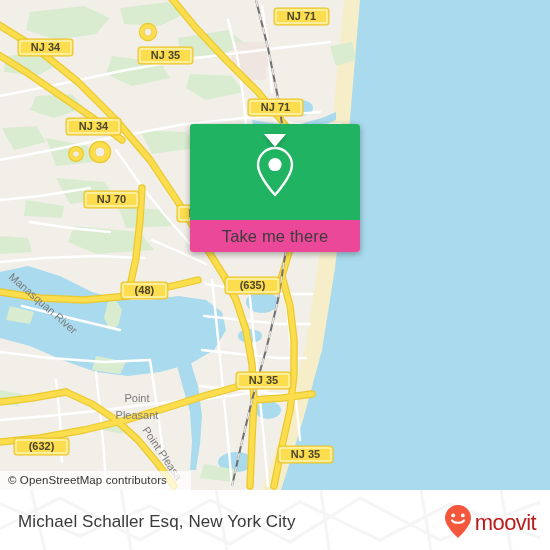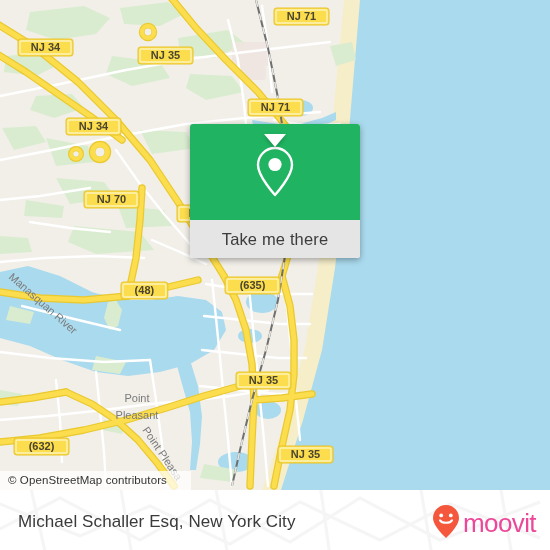--- a/index.html
+++ b/index.html
@@ -26,7 +26,7 @@
         background:#fff;}
   #card-top{height:96px;background:#20b462;border-radius:3px 3px 0 0;
             display:flex;align-items:center;justify-content:center;}
-  #card-bottom{height:38px;background:#e5e5e5;border-radius:0 0 3px 3px;
+  #card-bottom{height:32px;background:#ec4899;border-radius:0 0 3px 3px;
                display:flex;align-items:center;justify-content:center;text-align:center;}
   #card-label{font-size:16.5px;color:#3c3c3c;letter-spacing:.15px;}
   #card-tail{position:absolute;left:50%;top:134px;margin-left:-11px;

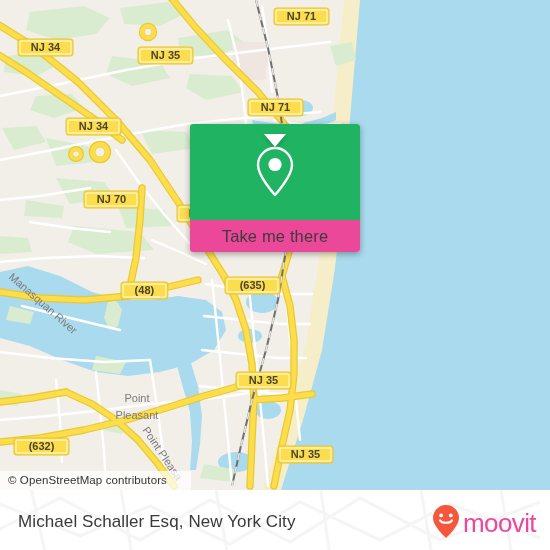--- a/index.html
+++ b/index.html
@@ -44,7 +44,7 @@
                 font-size:17px;color:#3a3a3a;letter-spacing:.1px;white-space:nowrap;}
   #brand{position:absolute;right:14px;top:50%;transform:translateY(-50%);
          display:flex;align-items:center;gap:2px;}
-  #brand-word{font-size:26px;color:#ec4899;letter-spacing:-.6px;
+  #brand-word{font-size:22px;color:#b91c1c;letter-spacing:-.6px;
               font-weight:400;line-height:1;position:relative;top:1px;}
 
   .maplabel{font-size:11px;fill:#7b7b7b;}

